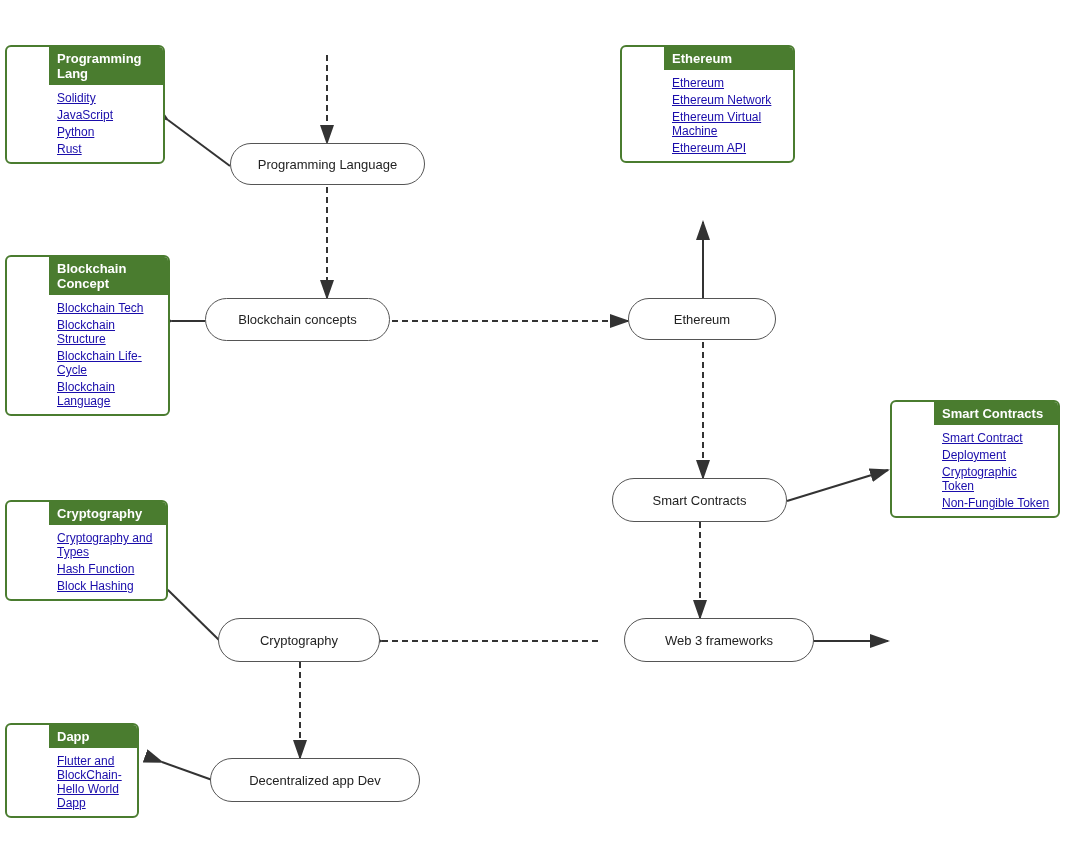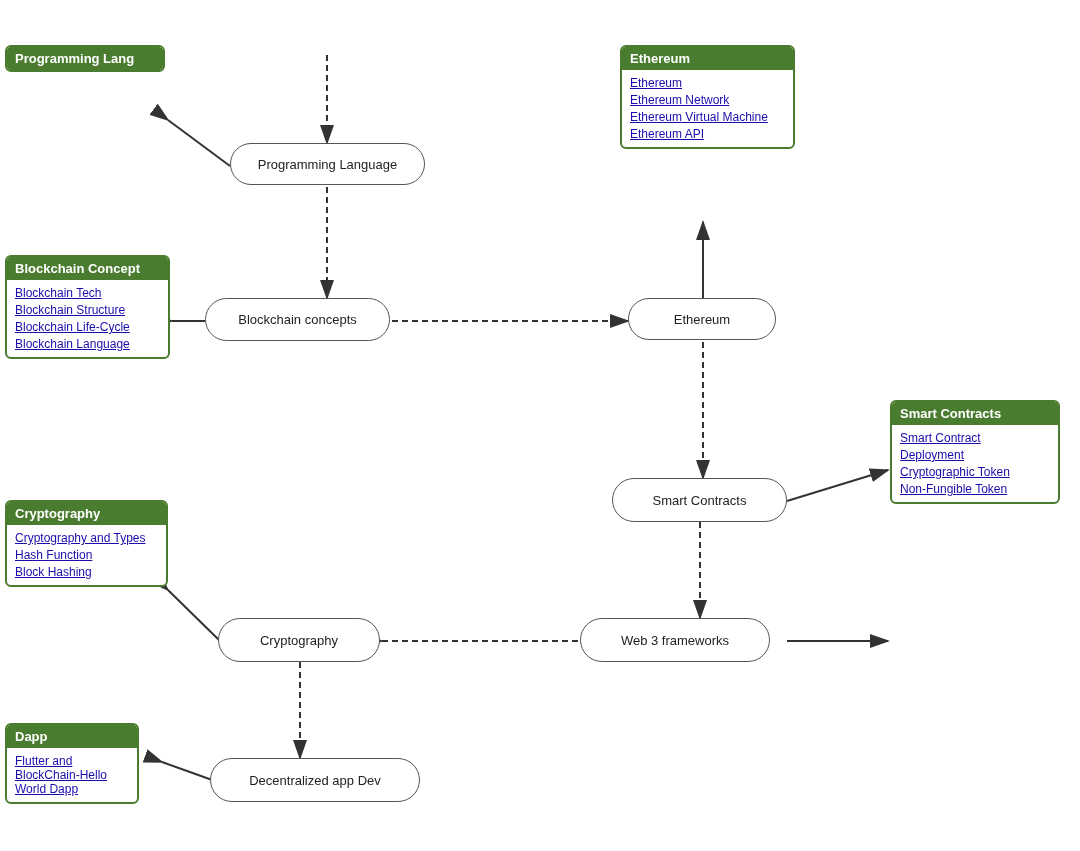--- a/index.html
+++ b/index.html
@@ -27,6 +27,7 @@
       border-radius: 6px;
       background: #fff;
       overflow: hidden;
+      padding-left: 42px;
     }
     .info-box-header {
       background: #4a7c2f;

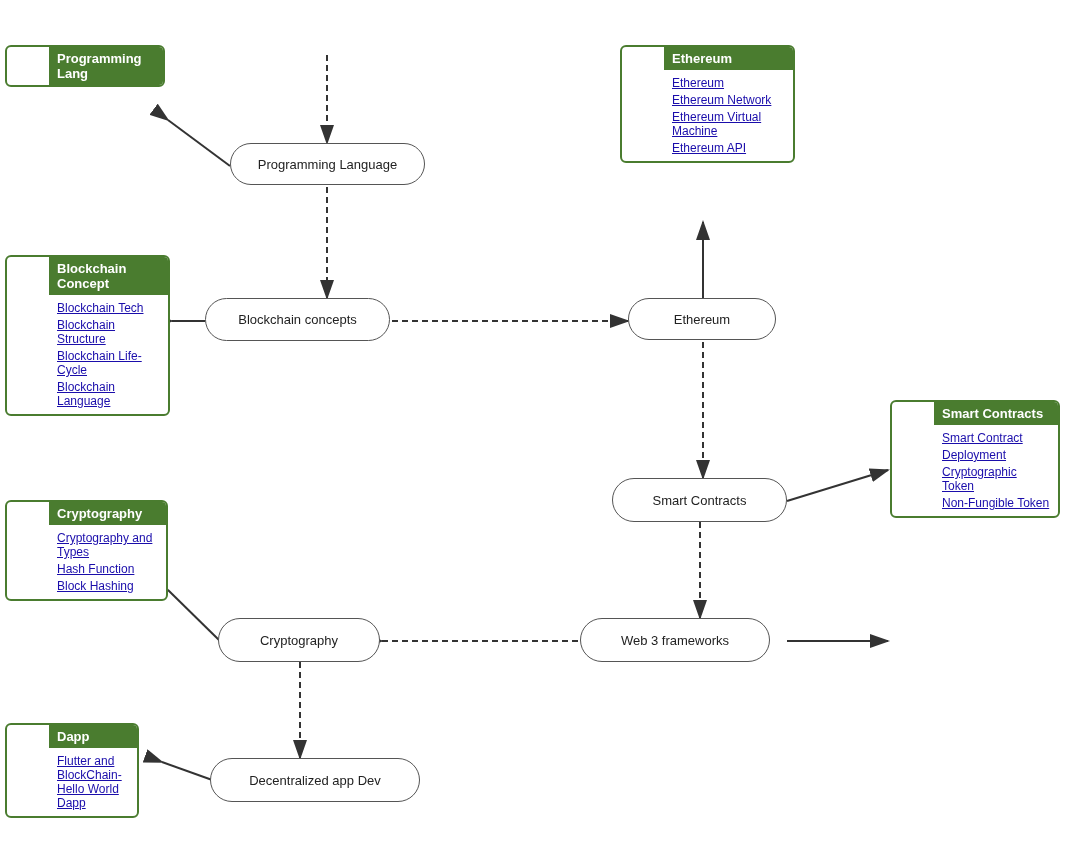--- a/index.html
+++ b/index.html
@@ -120,6 +120,12 @@
 
   <div class="info-box" style="left:5px; top:45px; width:160px;">
     <div class="info-box-header">Programming Lang</div>
+    <div class="info-box-body">
+      <a>Solidity</a>
+      <a>JavaScript</a>
+      <a>Python</a>
+      <a>Rust</a>
+    </div>
   </div>
 
   <div class="info-box" style="left:620px; top:45px; width:175px;">

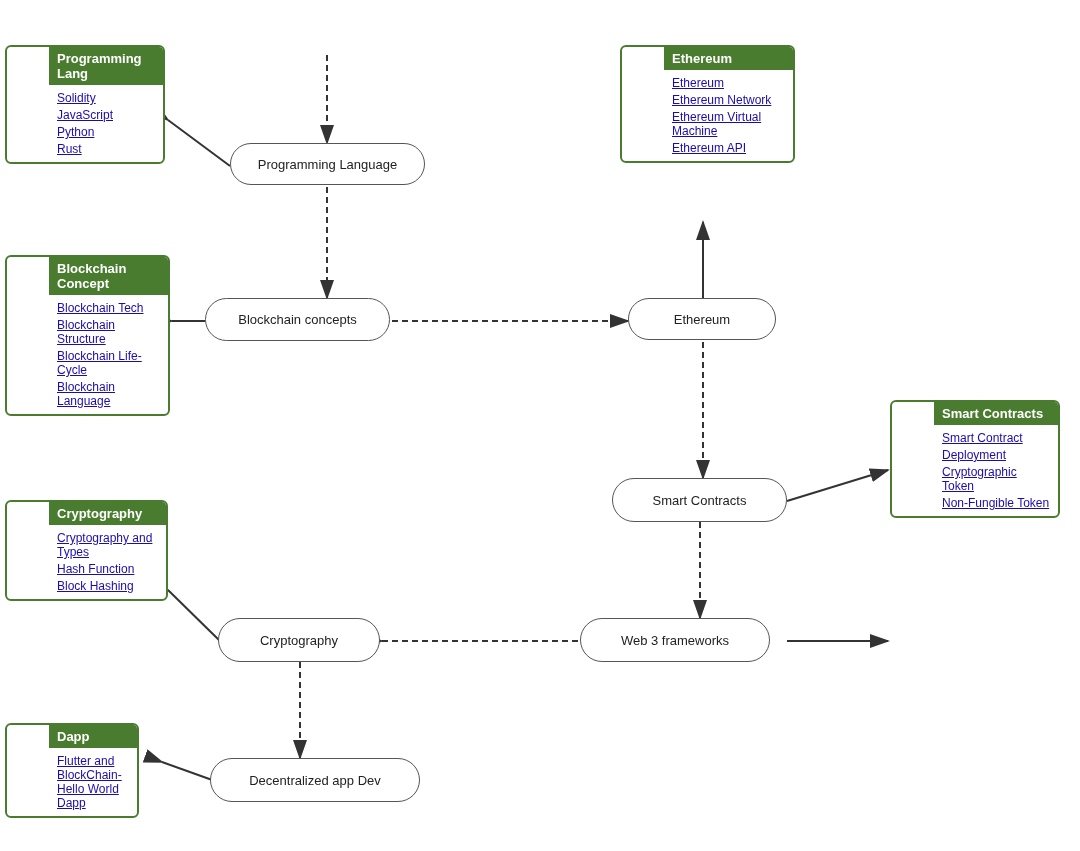--- a/index.html
+++ b/index.html
@@ -191,7 +191,7 @@
     <span>Smart Contracts</span>
   </div>
 
-  <div class="oval-node" style="left:580px; top:618px; width:190px; height:44px;">
+  <div class="oval-node" style="left:624px; top:618px; width:190px; height:44px;">
     <span>Web 3 frameworks</span>
   </div>
 

